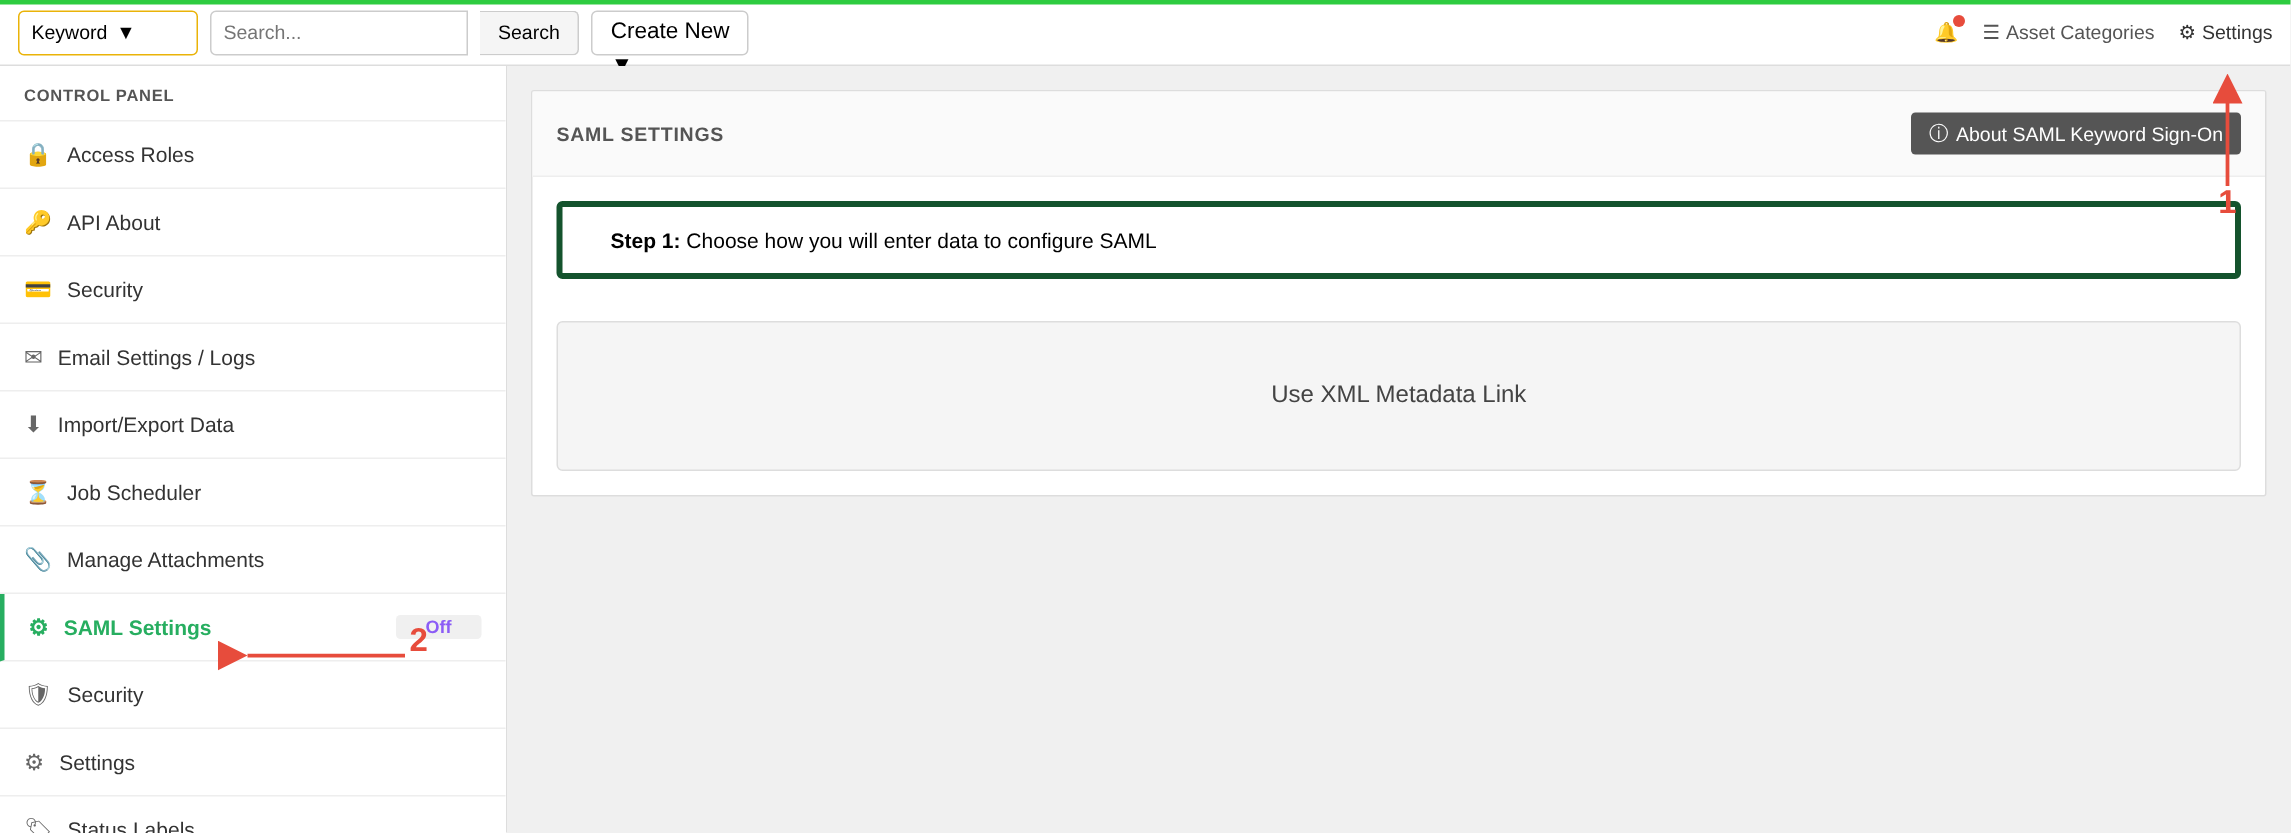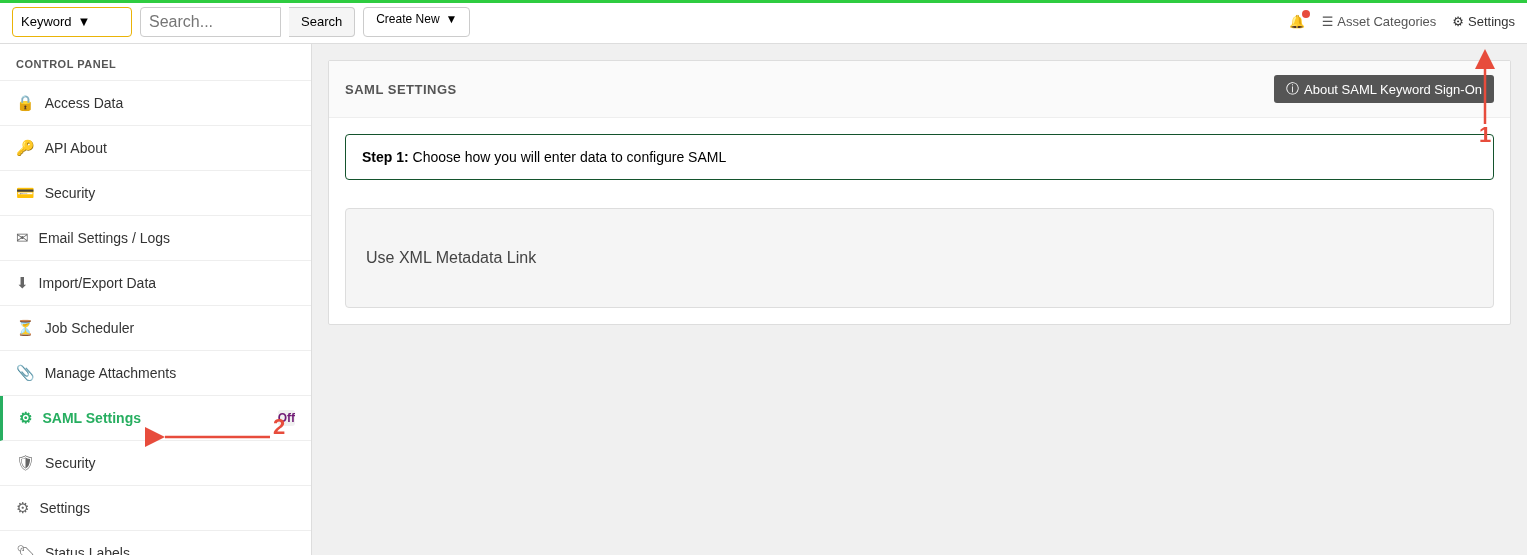--- a/index.html
+++ b/index.html
@@ -40,8 +40,8 @@
       border-radius: 4px 0 0 4px;
       padding: 4px 8px;
       height: 30px;
-      font-size: 16px;
-      width: 141px;
+      font-size: 13px;
+      width: 172px;
       outline: none;
     }
     .search-btn {

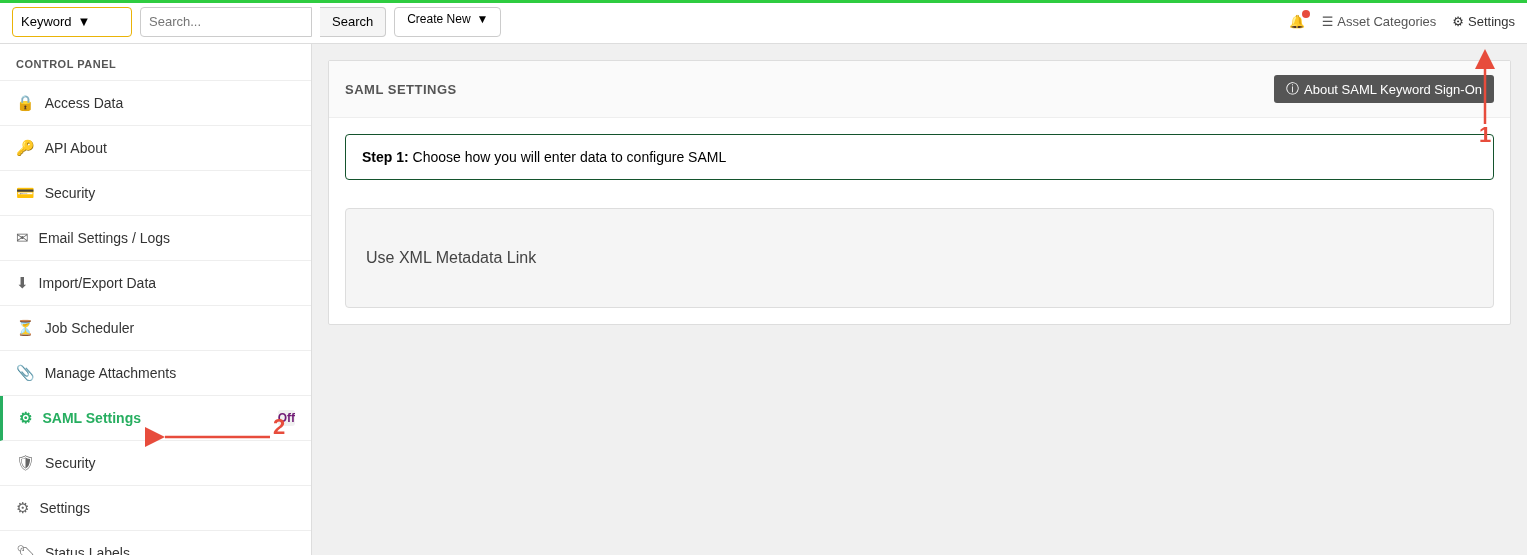--- a/index.html
+++ b/index.html
@@ -64,7 +64,8 @@
       height: 30px;
       background: #fff;
       cursor: pointer;
-      font-size: 12px;
+      font-size: 15px;
+      flex-direction: column;
     }
     .topbar-spacer { flex: 1; }
     .topbar-right {

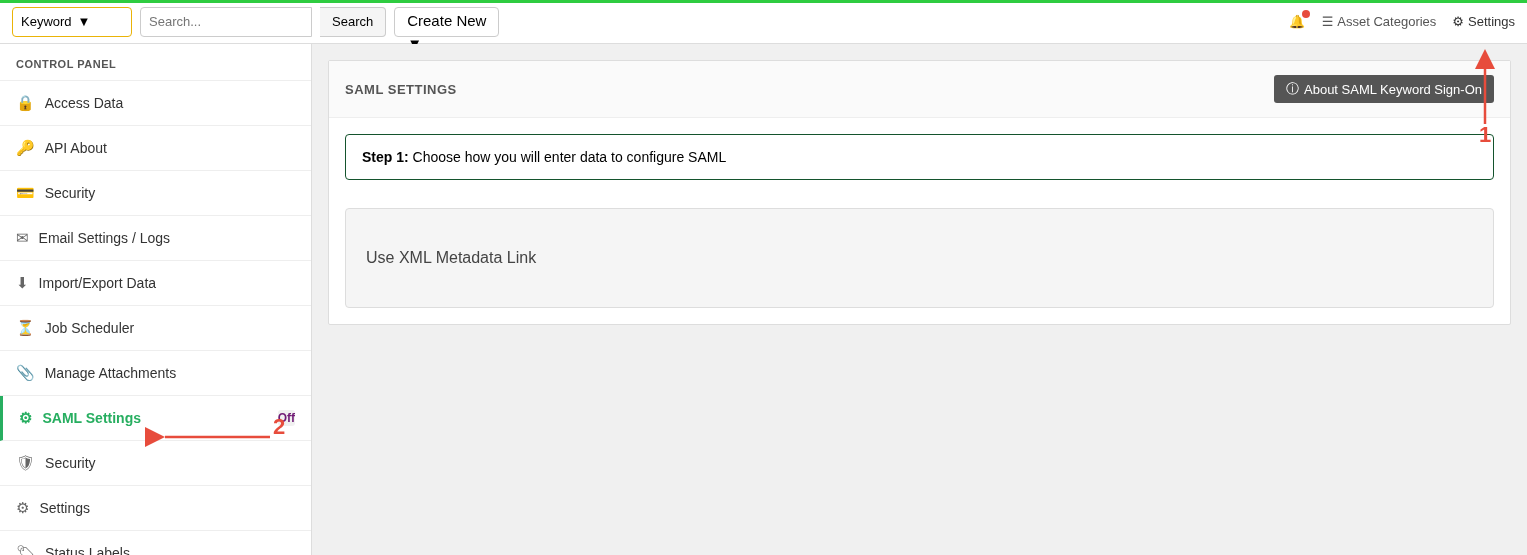--- a/index.html
+++ b/index.html
@@ -95,7 +95,7 @@
 
     
     .sidebar {
-      width: 312px;
+      width: 338px;
       background: #fff;
       border-right: 1px solid #ddd;
       overflow-y: auto;

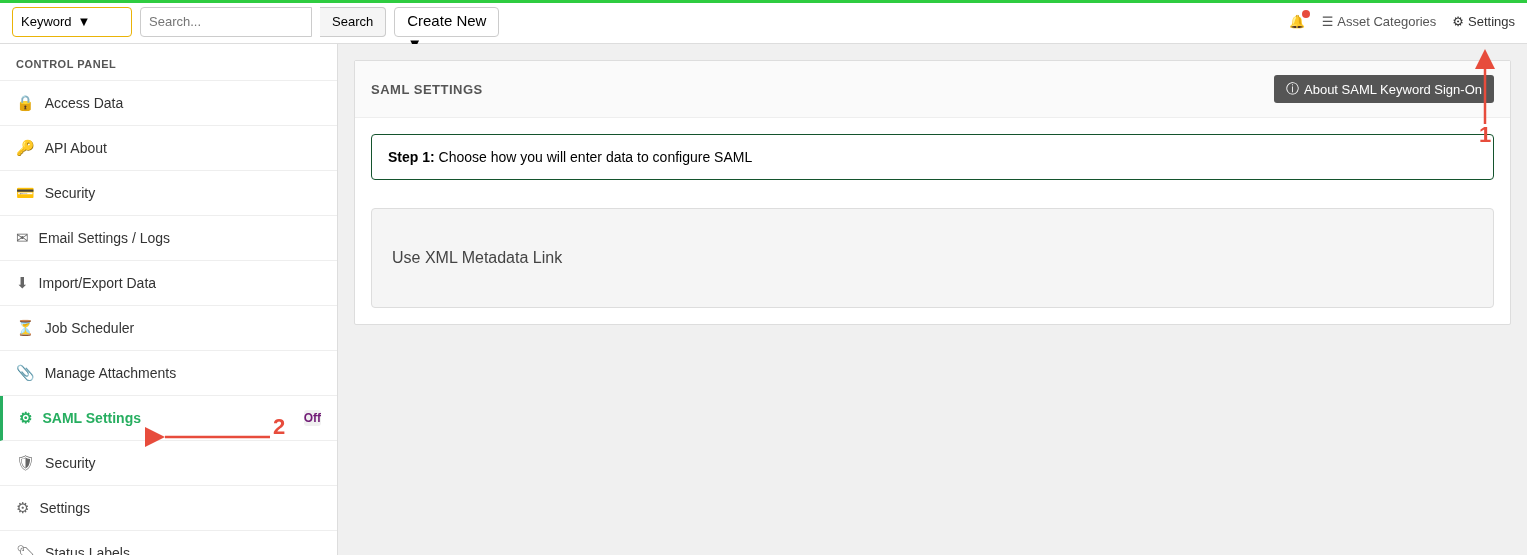--- a/index.html
+++ b/index.html
@@ -253,7 +253,7 @@
 
     <div class="sidebar-item">
       <span class="item-icon">🔒</span>
-      <span>Access Data</span>
+      <span>Access Roles</span>
     </div>
 
     <div class="sidebar-item">

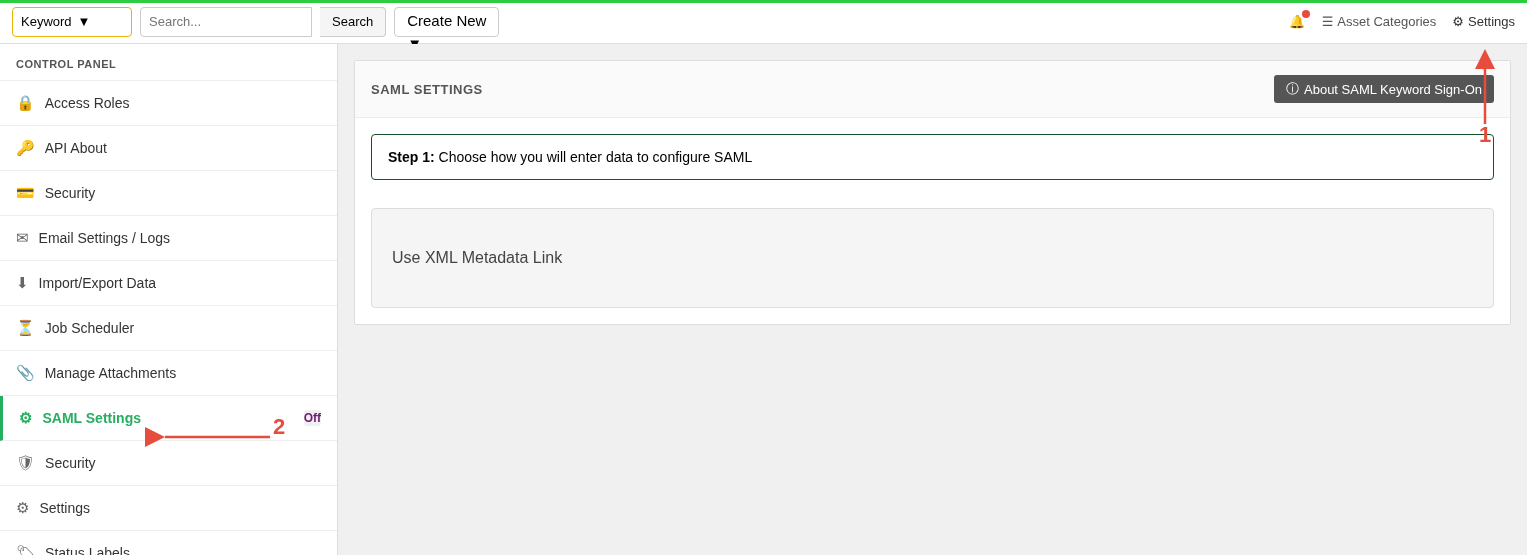--- a/index.html
+++ b/index.html
@@ -182,9 +182,9 @@
       padding: 16px;
     }
     .step-box {
-      border: 1px solid #14532d;
+      border: 4px solid #14532d;
       border-radius: 4px;
-      padding: 14px 16px;
+      padding: 14px 32px;
       margin-bottom: 28px;
       background: #fff;
       font-size: 14px;

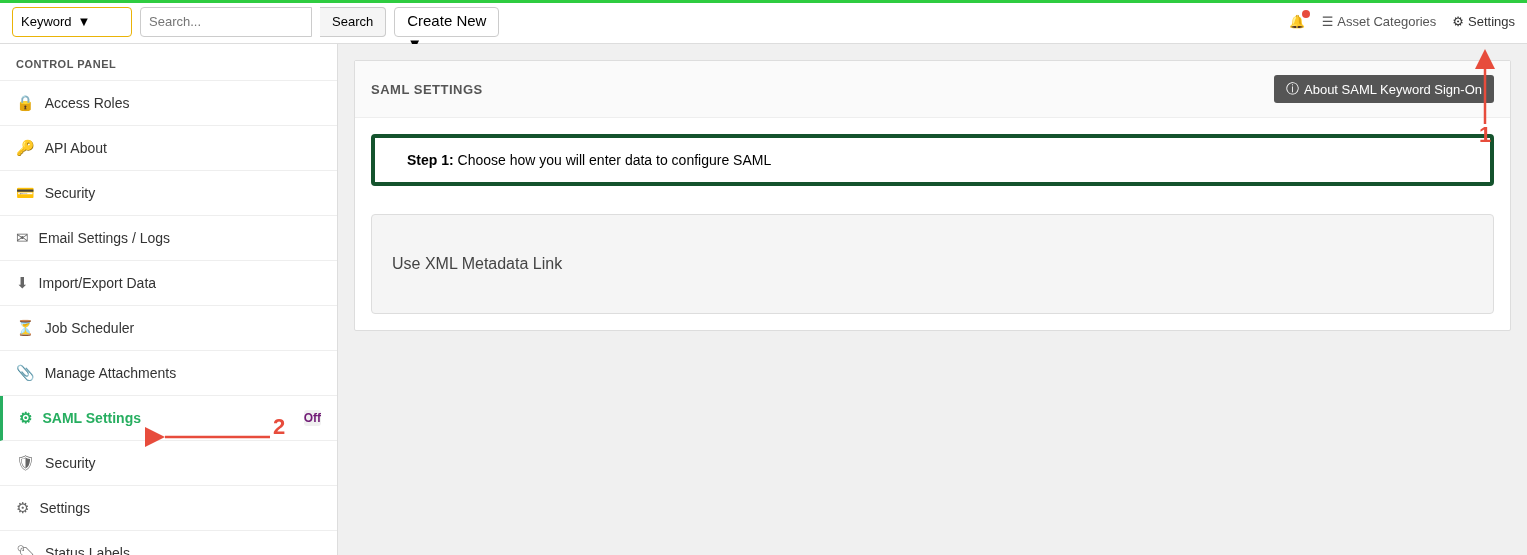--- a/index.html
+++ b/index.html
@@ -200,7 +200,7 @@
       border: 1px solid #ddd;
       border-radius: 4px;
       padding: 40px 20px;
-      text-align: left;
+      text-align: center;
       background: #f5f5f5;
       cursor: pointer;
       font-size: 16px;

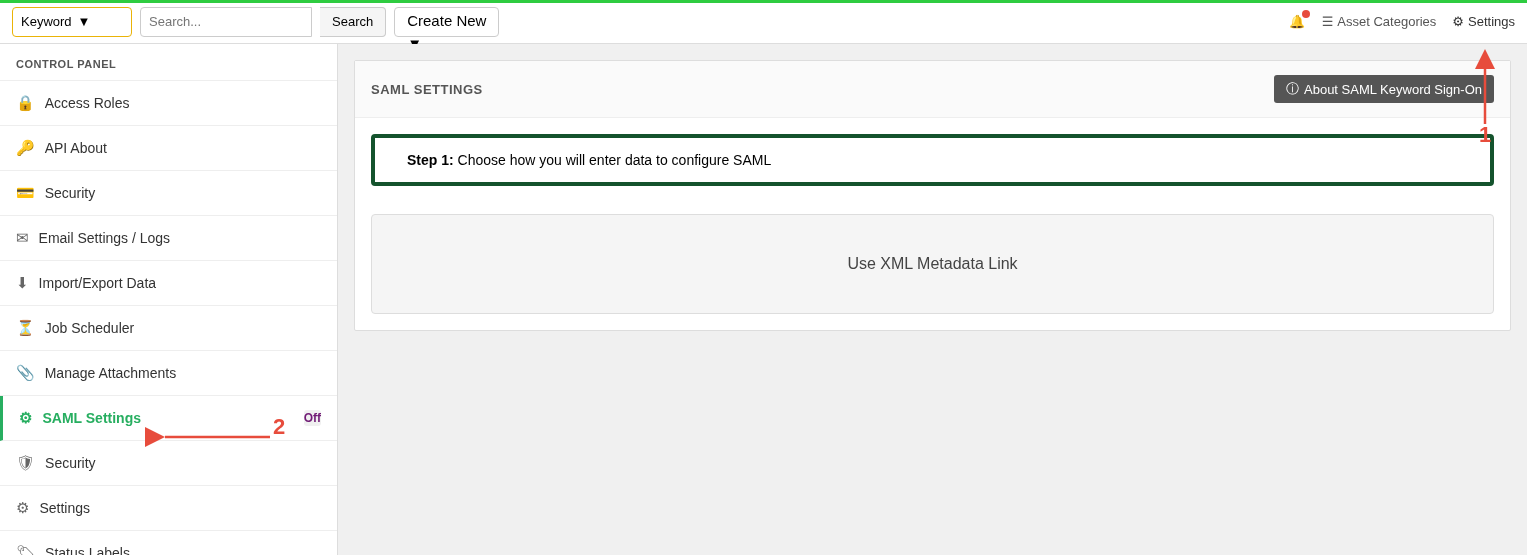--- a/index.html
+++ b/index.html
@@ -131,9 +131,9 @@
     .item-badge {
       margin-left: auto;
       font-size: 12px;
-      color: #701a75;
+      color: #8b5cf6;
       background: #f0f0f0;
-      padding: 1px 0;
+      padding: 1px 20px;
       border-radius: 3px;
     }
 

